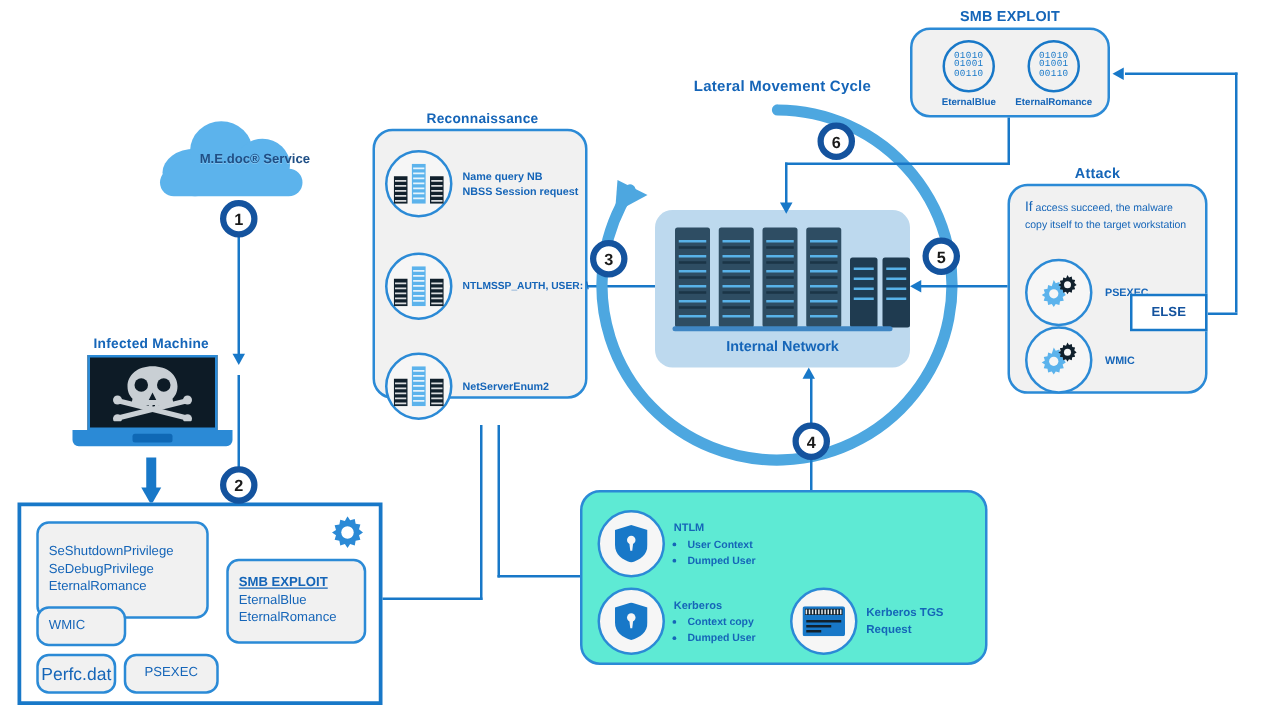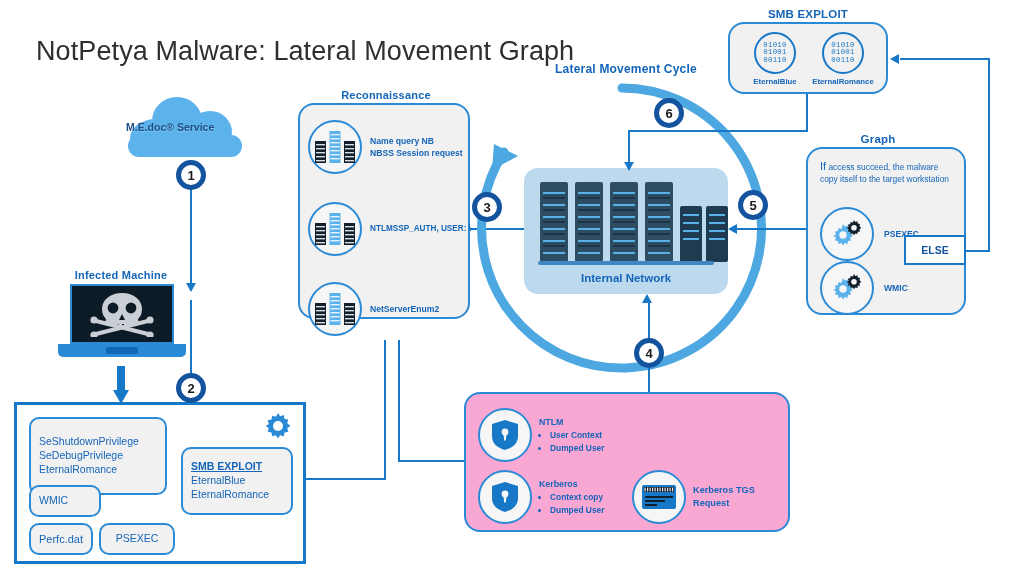--- a/index.html
+++ b/index.html
@@ -184,7 +184,6 @@
 
 <div id="stage">
 
-  <div class="abs" id="title">NotPetya Malware: Lateral Movement Graph</div>
 
   <div class="abs" id="cloud">
     <div class="cloud-b c1"></div>

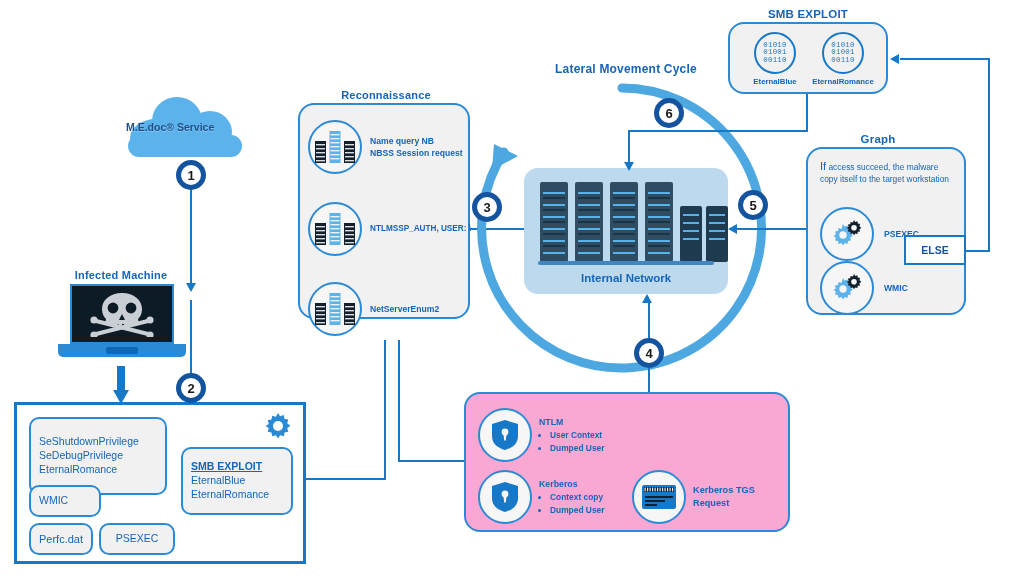--- a/index.html
+++ b/index.html
@@ -71,7 +71,7 @@
   #cloud .c3{left:62px;top:16px;width:44px;height:42px;}
   #cloud .c4{left:2px;top:40px;width:114px;height:22px;border-radius:11px;}
   #cloud-label{
-    left:0;top:26px;width:122px;text-align:left;
+    left:0;top:26px;width:122px;text-align:right;
     font-size:10.5px;font-weight:bold;color:#1f4f86;z-index:5;
     text-shadow:0 1px 0 rgba(255,255,255,.25);
   }

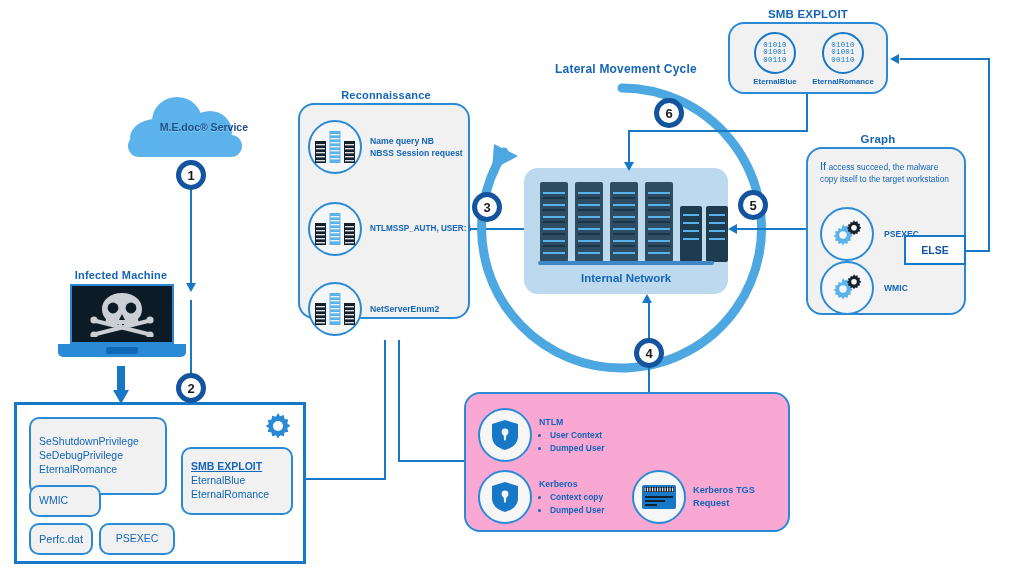--- a/index.html
+++ b/index.html
@@ -493,7 +493,7 @@
   <div class="abs arrow-d" style="left:624px;top:162px;"></div>
   <div class="abs step" style="left:654px;top:98px;">6</div>
 
-  <div class="abs caption" id="attack-cap" style="font-size:11.5px;">Graph</div>
+  <div class="abs caption" id="attack-cap" style="font-size:11.5px;">Attack</div>
   <div class="abs panel" id="attack">
     <div id="attack-text">
       <b>If</b><span> access succeed, the malware copy itself to the target workstation</span>

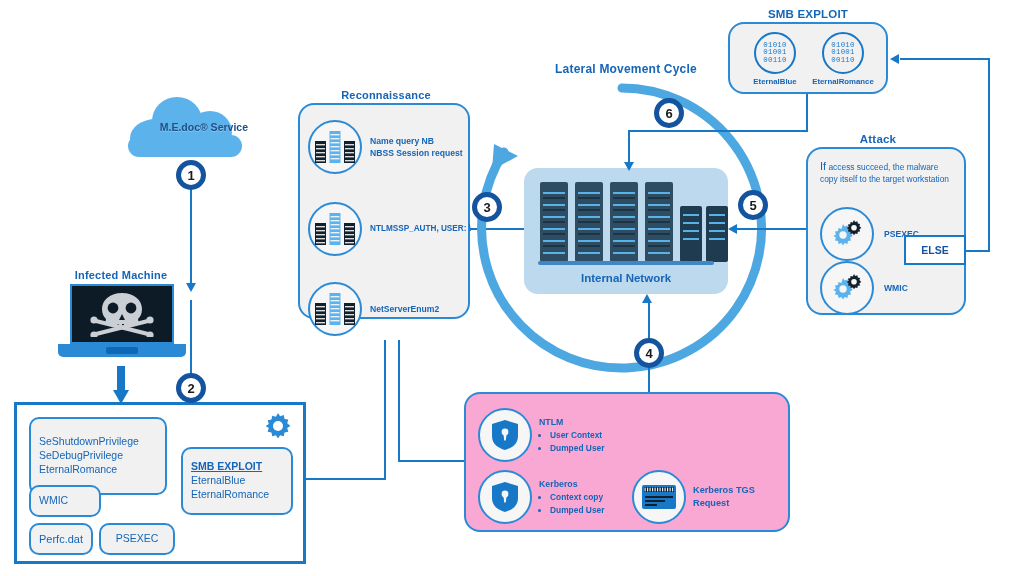--- a/index.html
+++ b/index.html
@@ -30,7 +30,7 @@
     background:#f1f1f1;border:2px solid #2b8ad6;border-radius:16px;
     box-sizing:border-box;
   }
-  .panel.soft{background:#f9a8d4;}
+  .panel.soft{background:#5eead4;}
 
   
   .step{

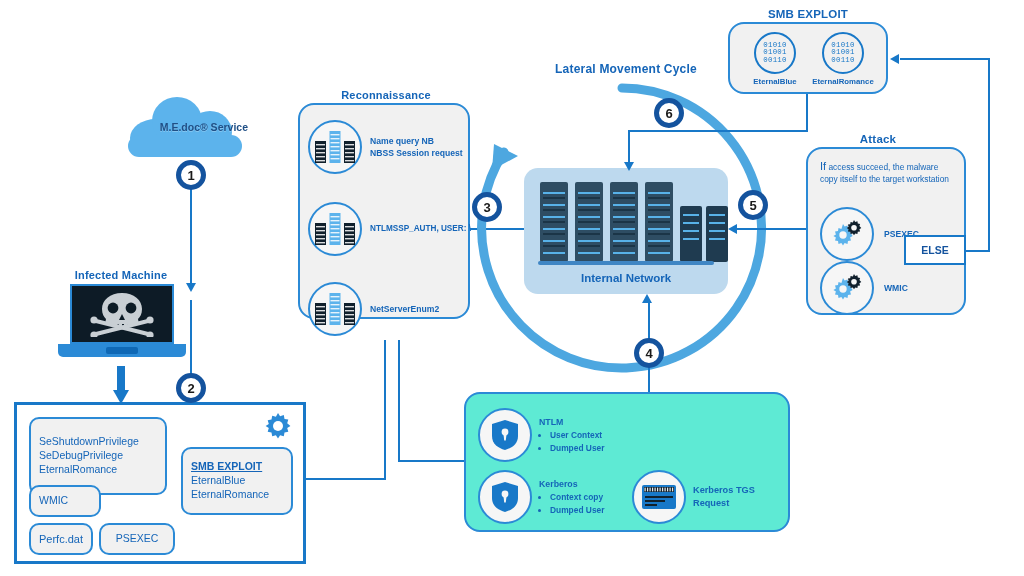--- a/index.html
+++ b/index.html
@@ -252,7 +252,7 @@
       <div class="inner">WMIC</div>
     </div>
 
-    <div class="chip center" style="left:12px;top:118px;width:64px;height:32px;font-size:11px;">
+    <div class="chip center" style="left:12px;top:118px;width:64px;height:32px;font-size:14px;">
       <div class="inner">Perfc.dat</div>
     </div>
 

